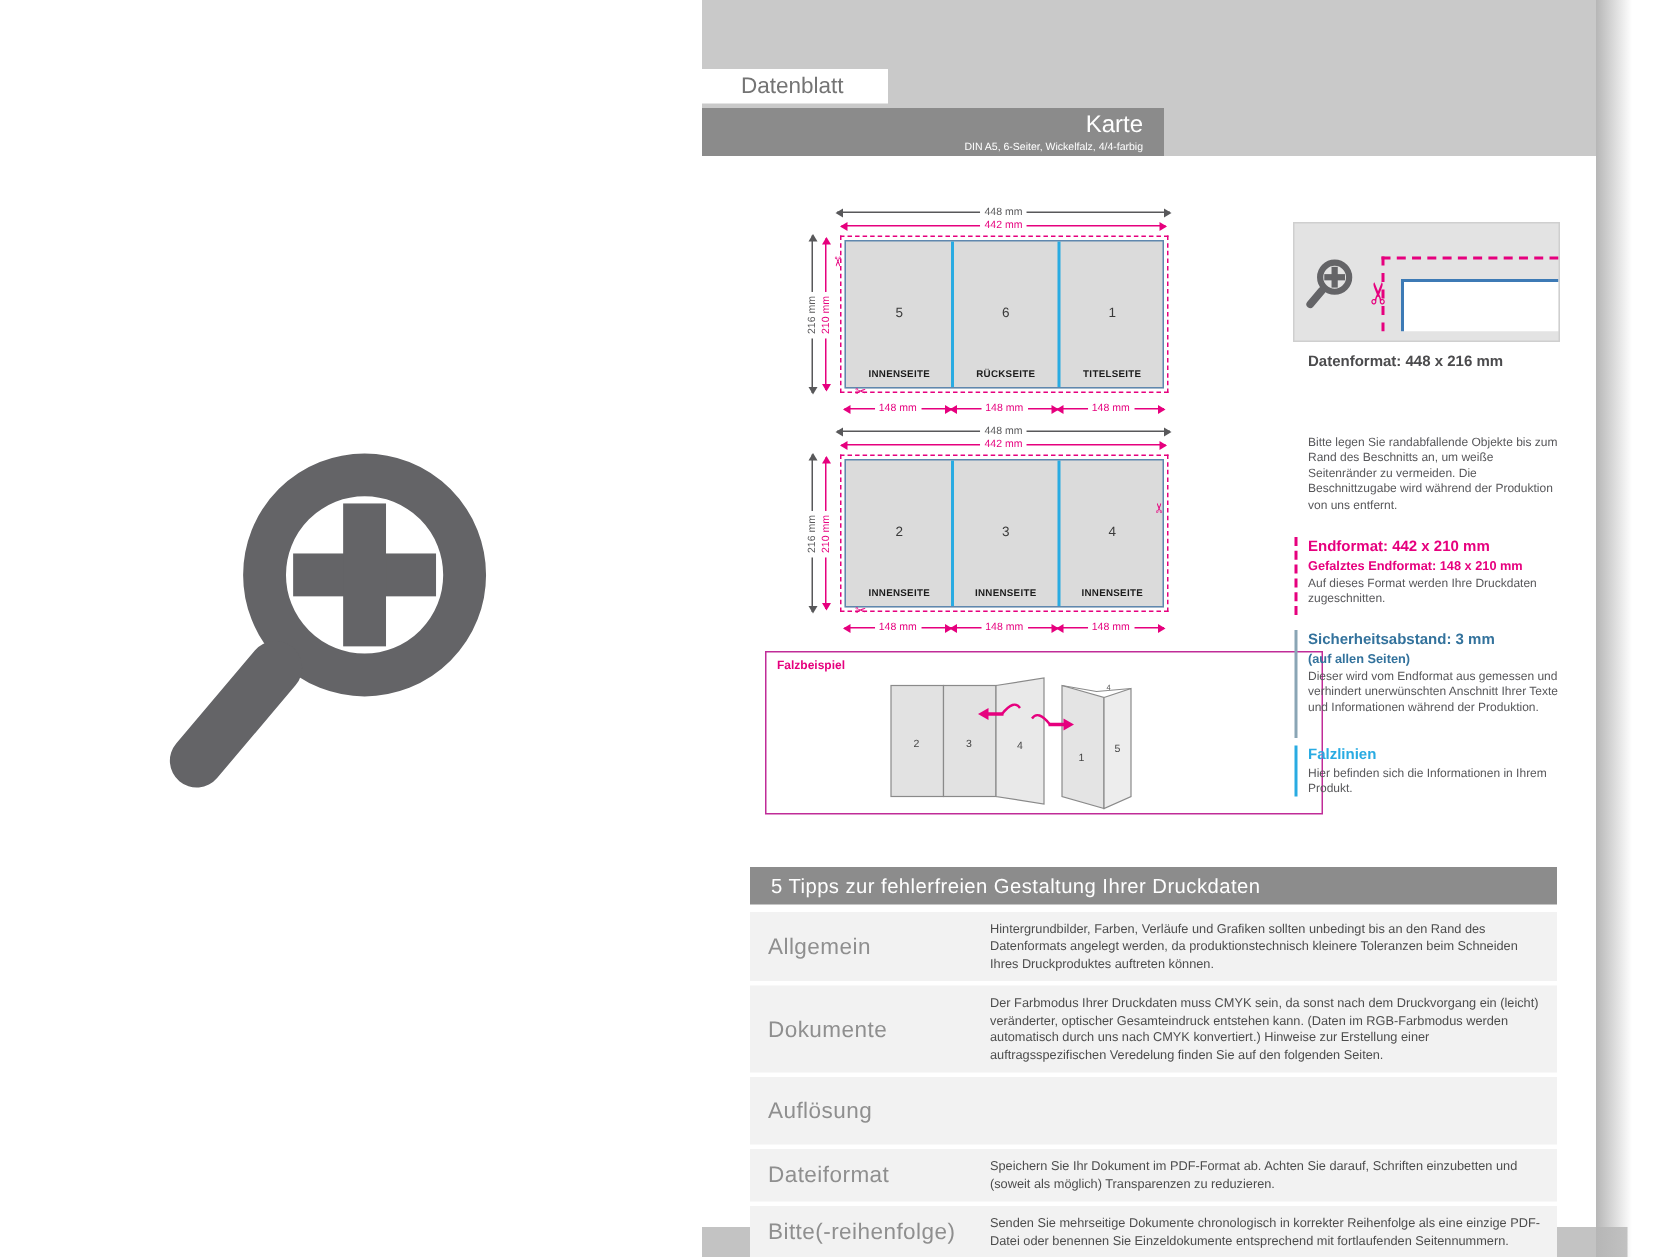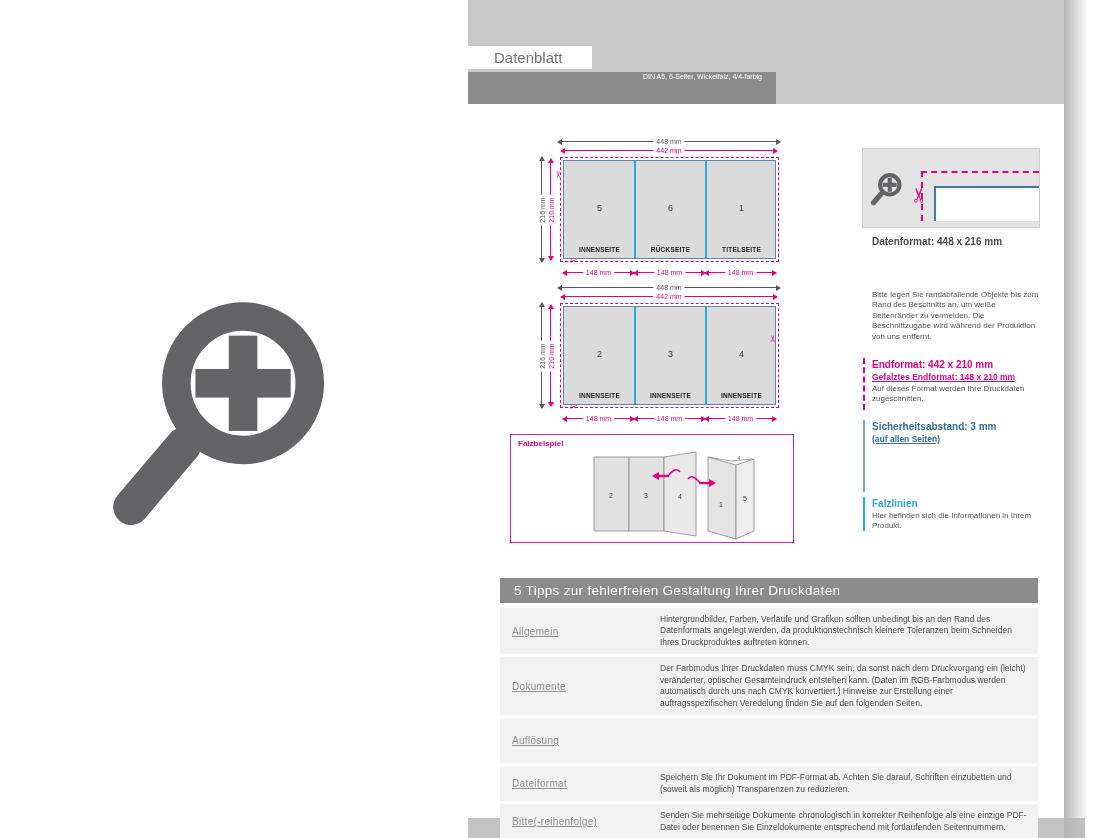--- a/index.html
+++ b/index.html
@@ -101,6 +101,7 @@
   <div class="abs page-shadow"></div>
   <div class="abs tab">Datenblatt</div>
   <div class="abs titlebar">
+    <div class="t">Karte</div>
     <div class="s">DIN A5, 6-Seiter, Wickelfalz, 4/4-farbig</div>
   </div>
 

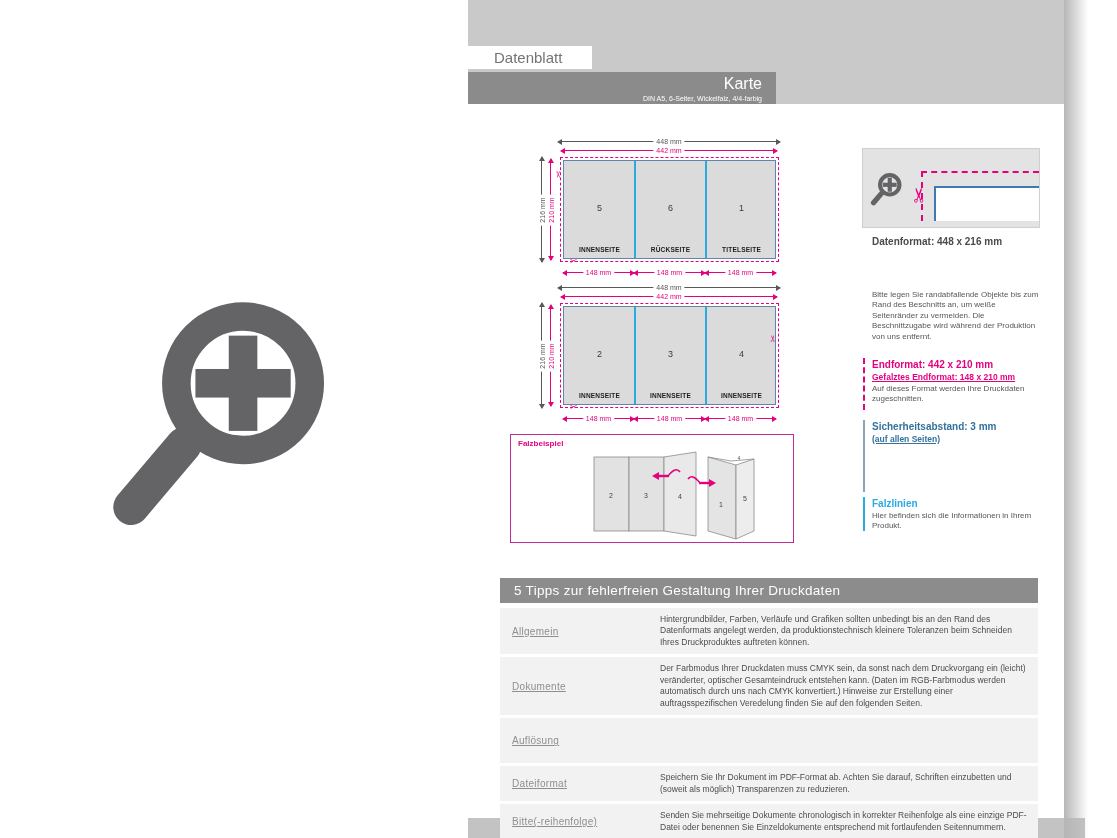--- a/index.html
+++ b/index.html
@@ -68,7 +68,7 @@
   .side-h.mag{color:#e6007e;}
   .side-h.blue{color:#33729c;}
   .side-h.cyan{color:#29abe2;}
-  .side-sub{font-size:8.5px;font-weight:bold;margin:0 0 1px 0;text-decoration:underline;}
+  .side-sub{font-size:8.5px;font-weight:bold;margin:0 0 1px 0;}
   .rule-mag{left:863px;border-left:2px dashed #e6007e;position:absolute;width:0;}
   .rule-blue{left:863px;border-left:2px solid #8aa5b5;position:absolute;width:0;}
   .rule-cyan{left:863px;border-left:2px solid #29abe2;position:absolute;width:0;}

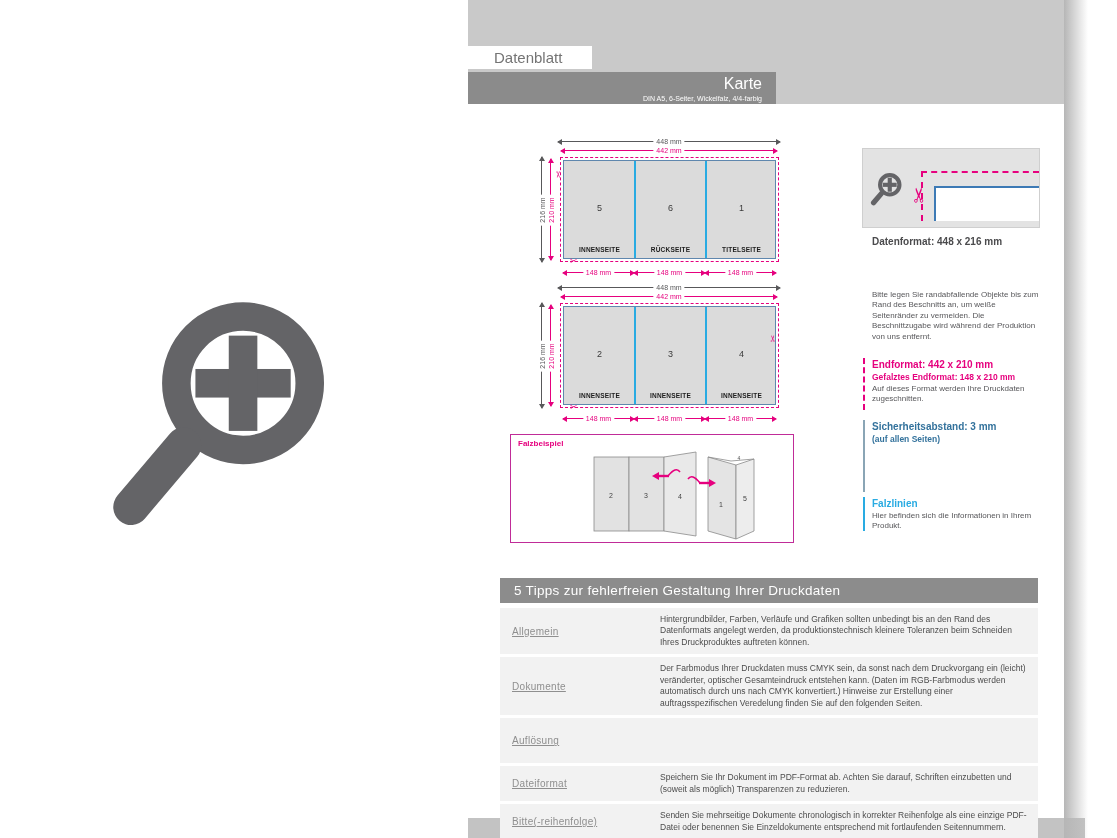--- a/index.html
+++ b/index.html
@@ -50,7 +50,7 @@
   .scissor{position:absolute;color:#e6007e;font-size:9px;line-height:9px;}
 
   
-  .fold-box{left:510px;top:434px;width:284px;height:109px;border:1px solid #c02c98;box-sizing:border-box;}
+  .fold-box{left:510px;top:434px;width:372px;height:109px;border:1px solid #c02c98;box-sizing:border-box;}
   .fold-label{position:absolute;left:7px;top:4px;font-size:8px;font-weight:bold;color:#e6007e;}
 
   

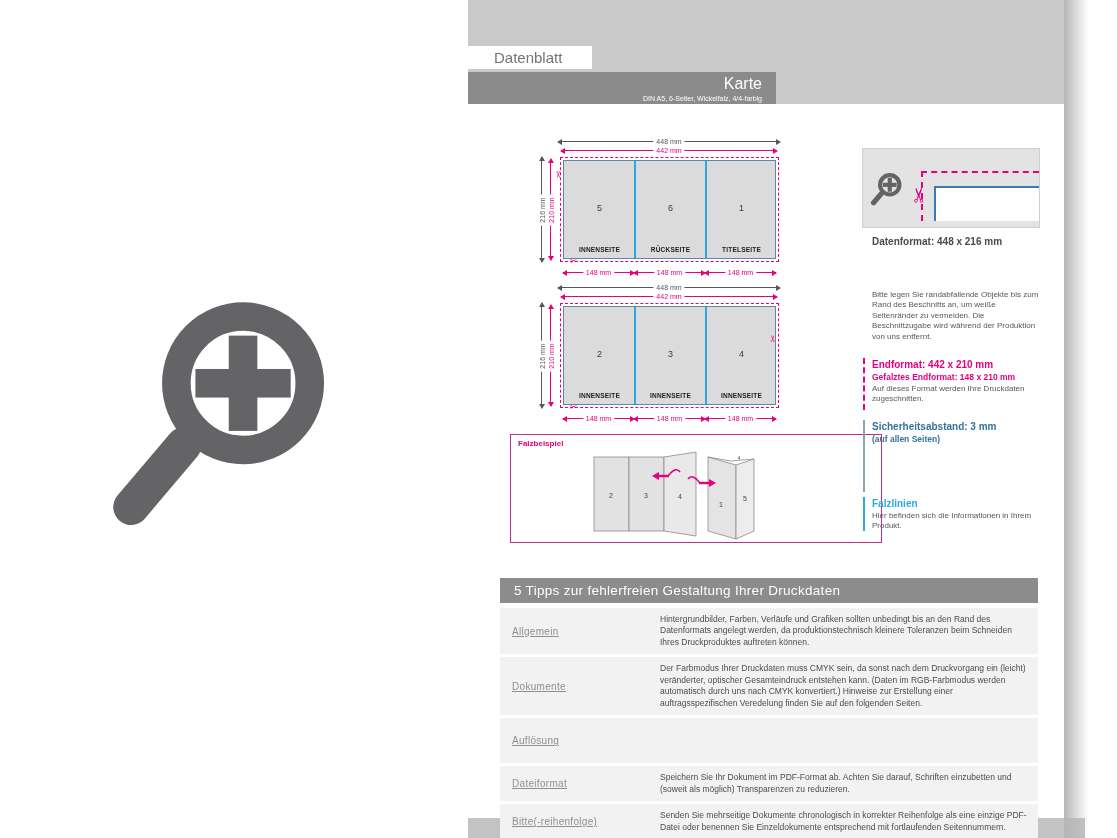--- a/index.html
+++ b/index.html
@@ -250,6 +250,7 @@
   <div class="abs side-sec" style="top:420px">
     <p class="side-h blue">Sicherheitsabstand: 3 mm</p>
     <p class="side-sub" style="color:#33729c">(auf allen Seiten)</p>
+    <div>Dieser wird vom Endformat aus gemessen und verhindert unerwünschten Anschnitt Ihrer Texte und Informationen während der Produktion.</div>
   </div>
 
   <div class="abs rule-cyan" style="top:497px;height:34px"></div>

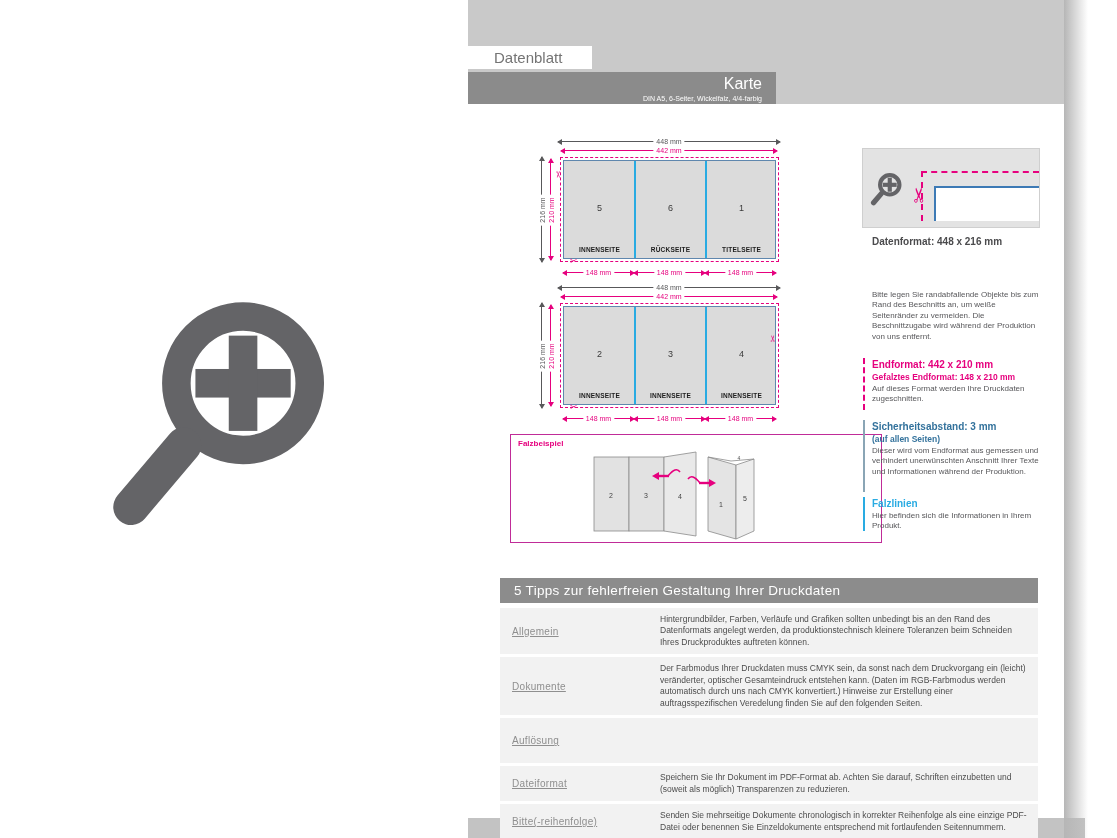--- a/index.html
+++ b/index.html
@@ -79,7 +79,7 @@
   .tips-rows{left:500px;top:608px;width:538px;}
   .tip-row{display:flex;background:#f2f2f2;margin-bottom:3px;align-items:center;}
   .tip-label{width:160px;flex:0 0 160px;padding-left:12px;box-sizing:border-box;
-             font-size:10px;color:#8f8f8f;letter-spacing:.3px;text-decoration:underline;}
+             font-size:15px;color:#8f8f8f;letter-spacing:.3px;}
   .tip-text{flex:1;font-size:8.5px;color:#4c4c4c;line-height:1.35;padding:6px 8px 6px 0;max-width:378px;}
 
   svg text{font-family:"Liberation Sans",sans-serif;}

